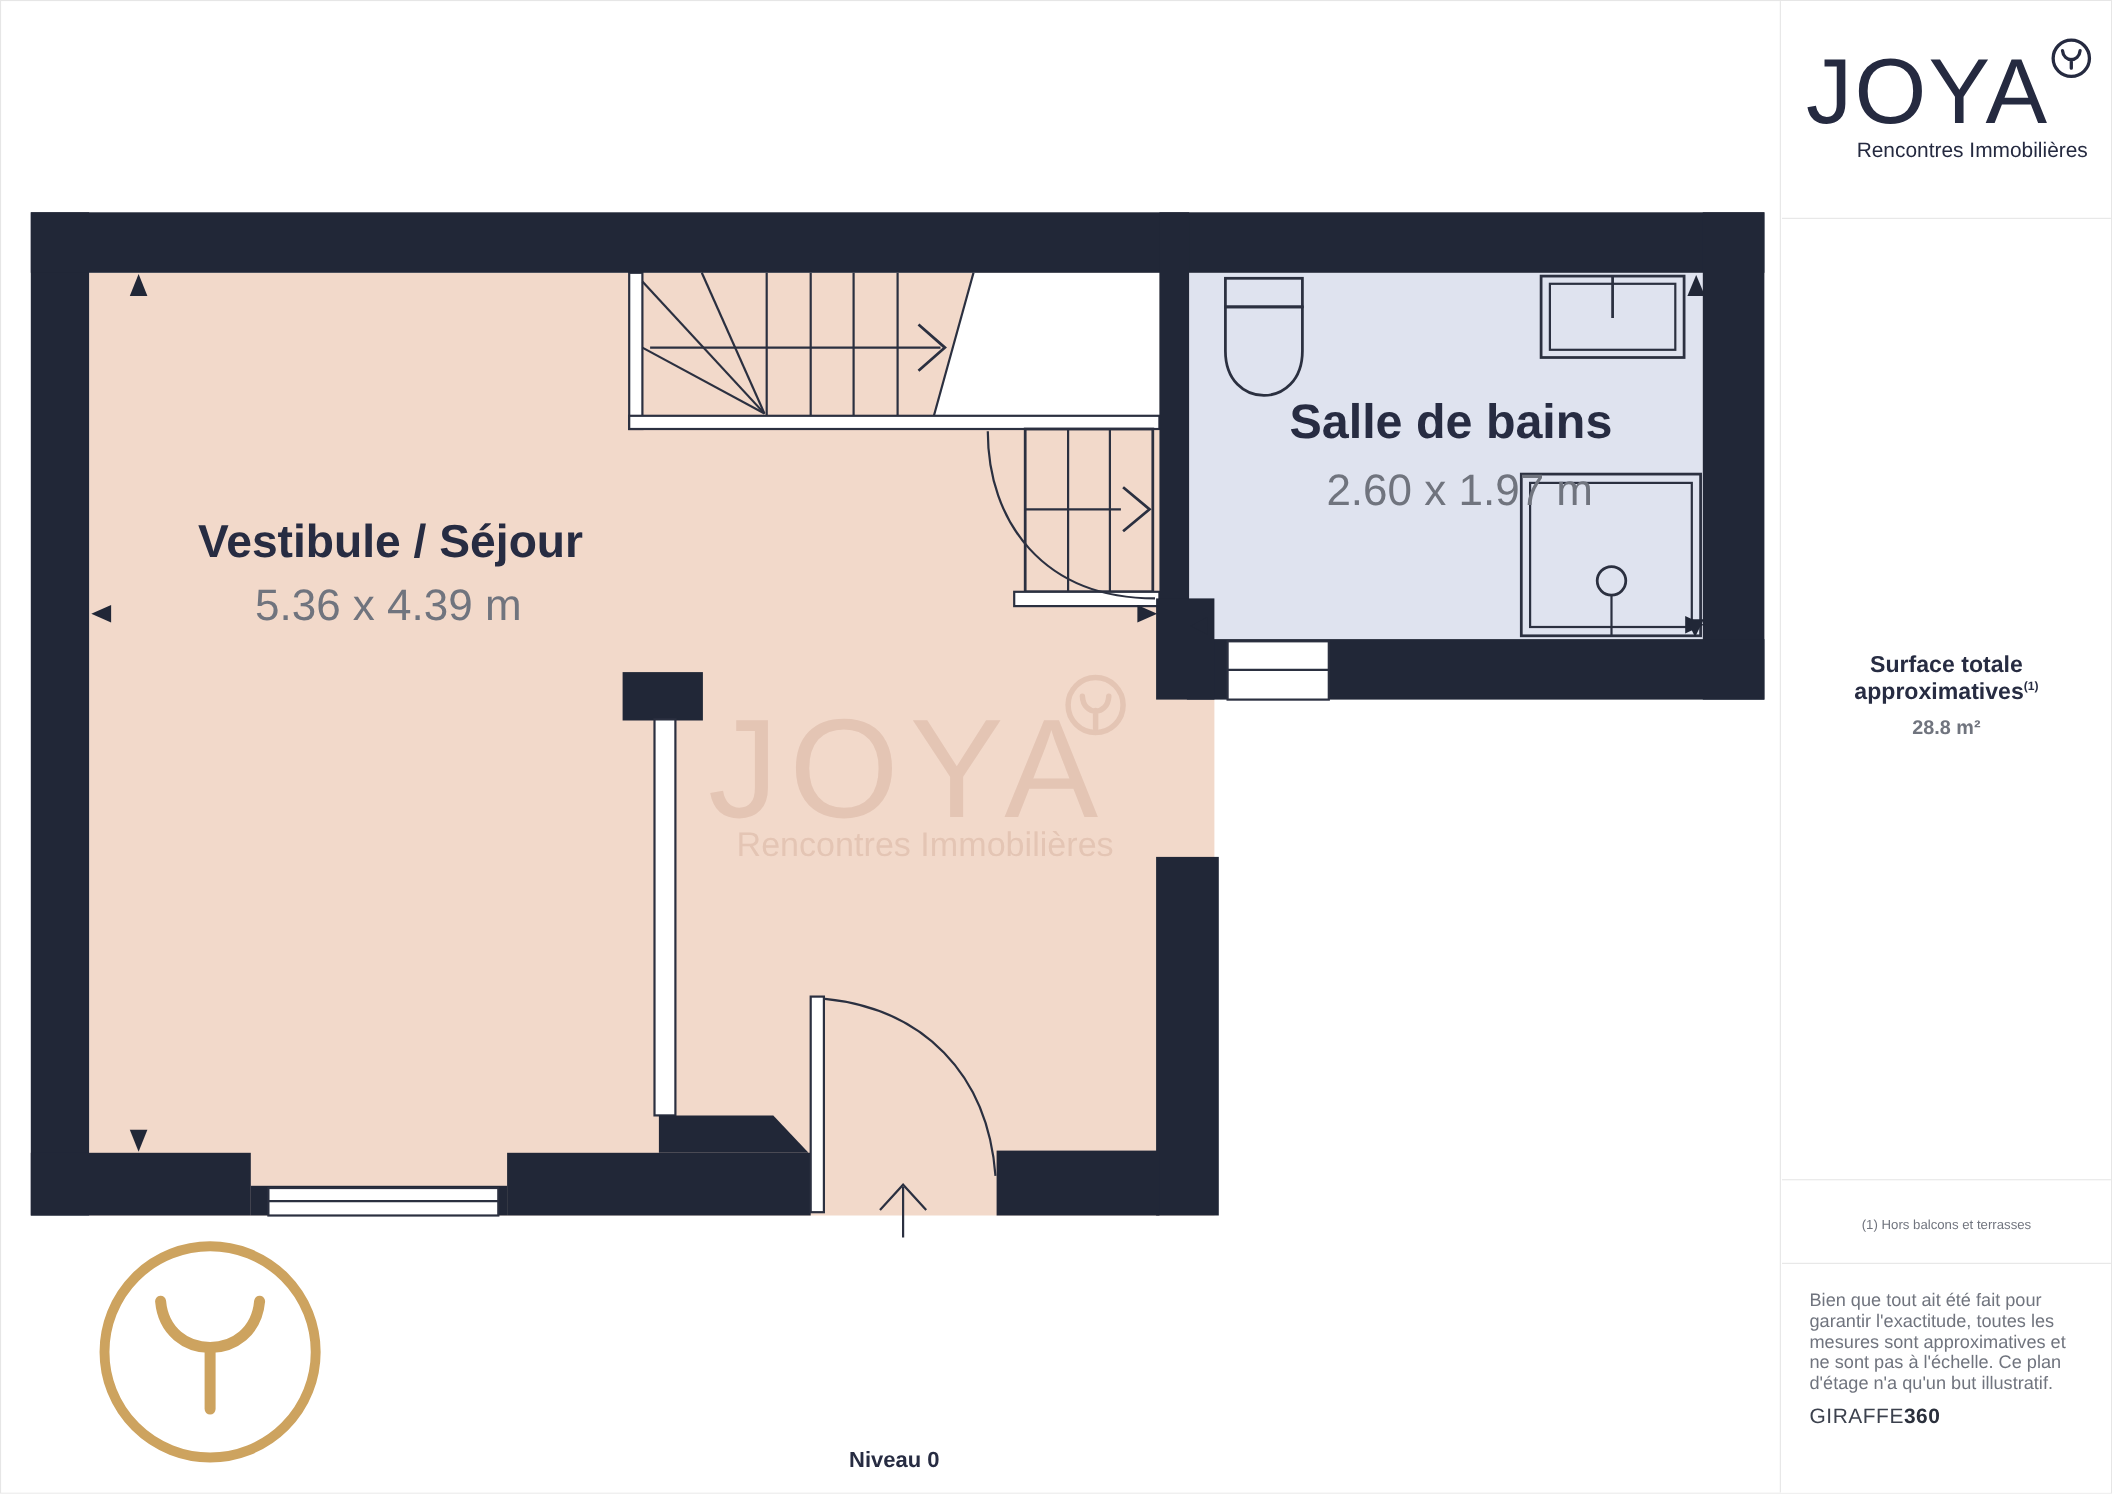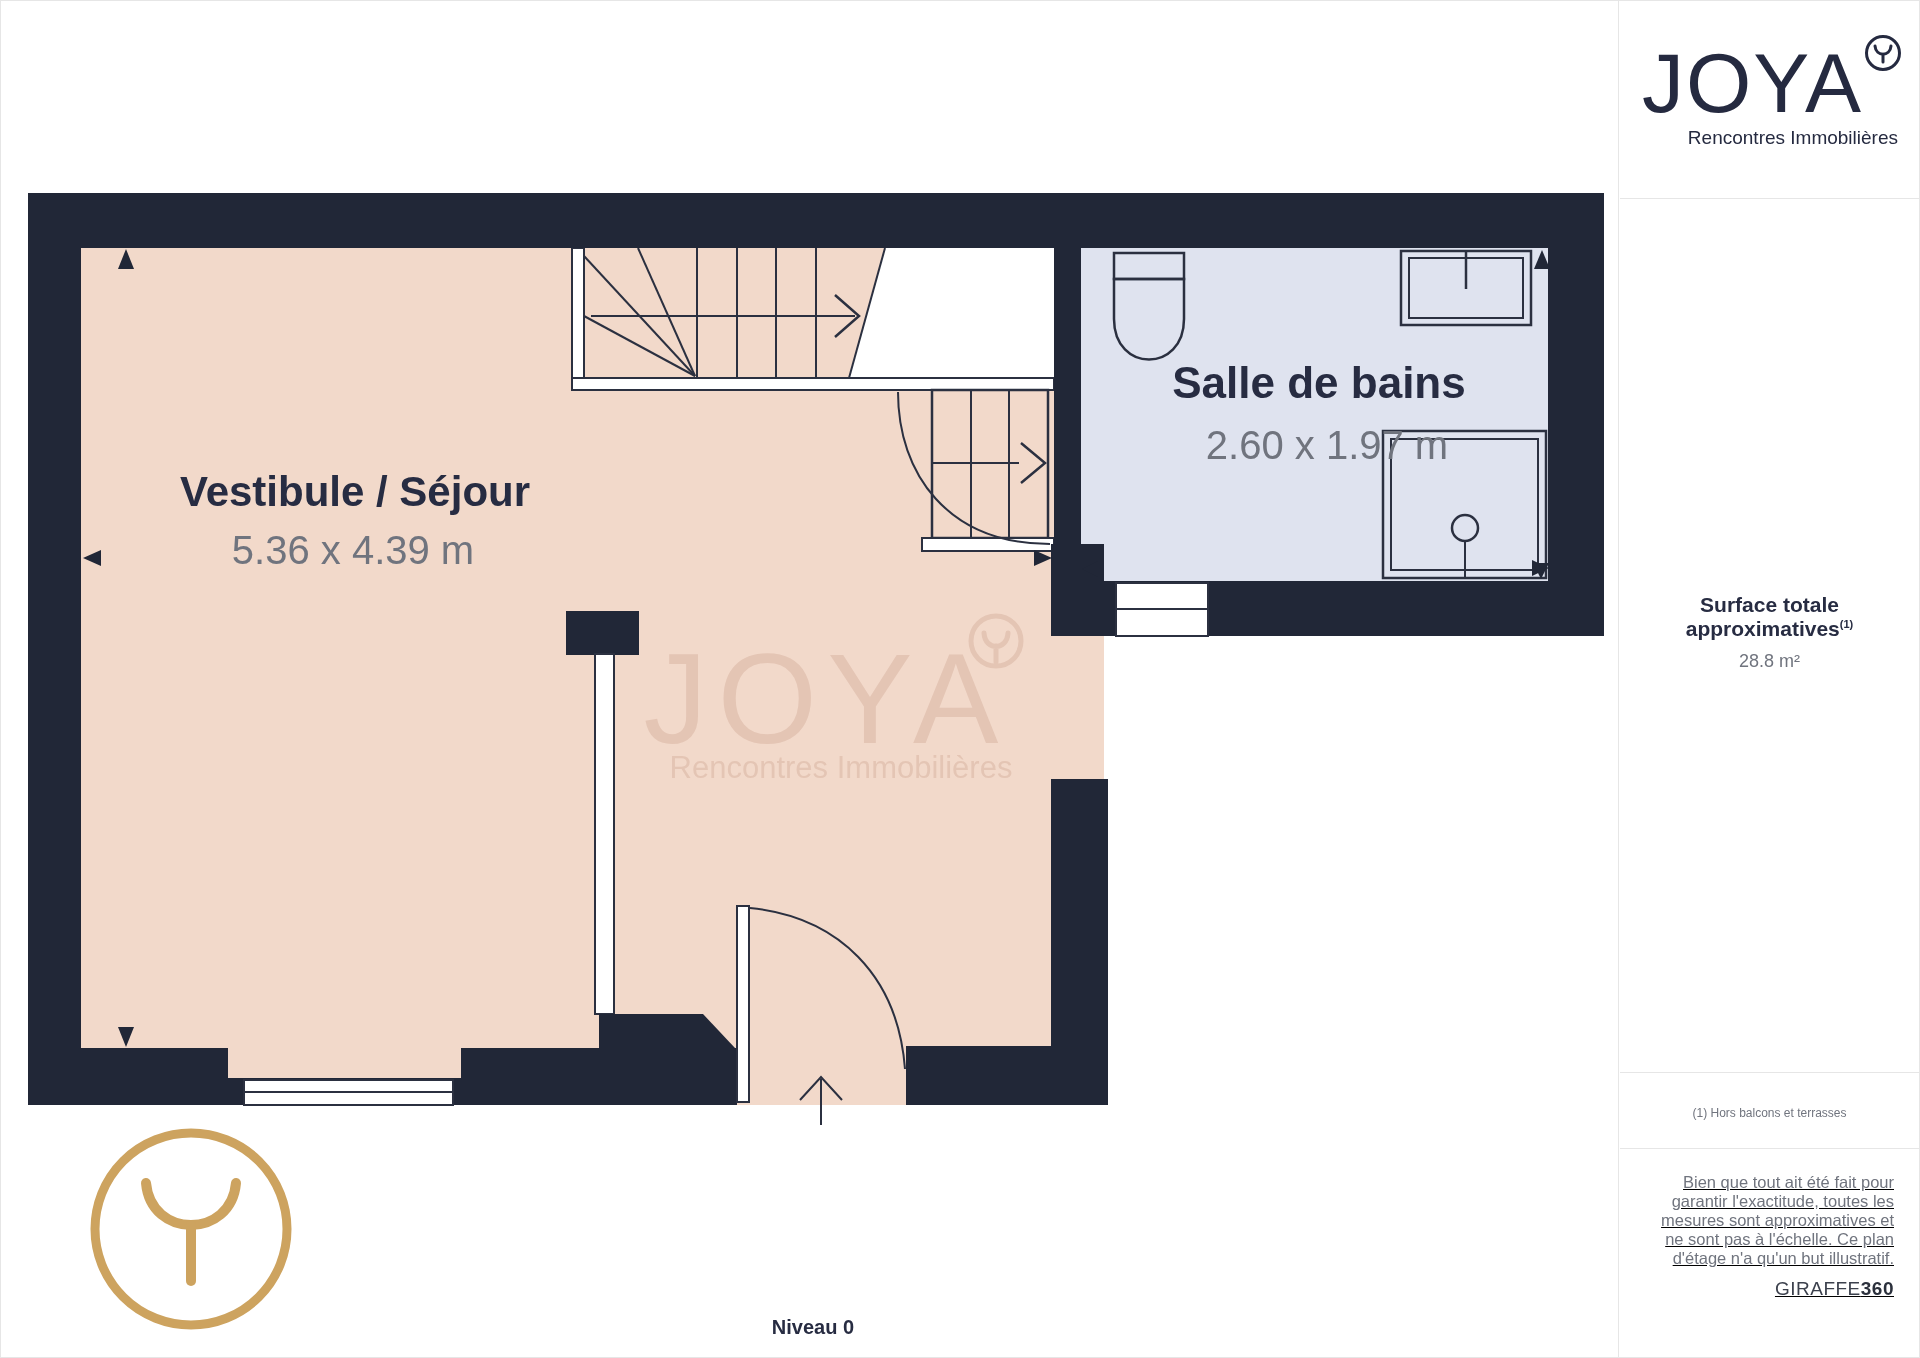--- a/index.html
+++ b/index.html
@@ -41,7 +41,7 @@
   #surface-block{position:absolute;top:592px;left:0;width:100%;text-align:center;}
   #surface-label{font-weight:700;font-size:21px;color:var(--label);}
   #surface-label sup{font-size:11px;}
-  #surface-value{font-size:18px;color:var(--dim-text);margin-top:10px;}
+  #surface-value{font-size:18px;color:var(--dim-text);margin-top:10px;font-weight:bold;}
   #footnote-block{position:absolute;top:1074px;left:0;width:100%;height:76px;
                   display:flex;align-items:center;justify-content:center;}
   #footnote-text{font-size:12px;color:var(--dim-text);}

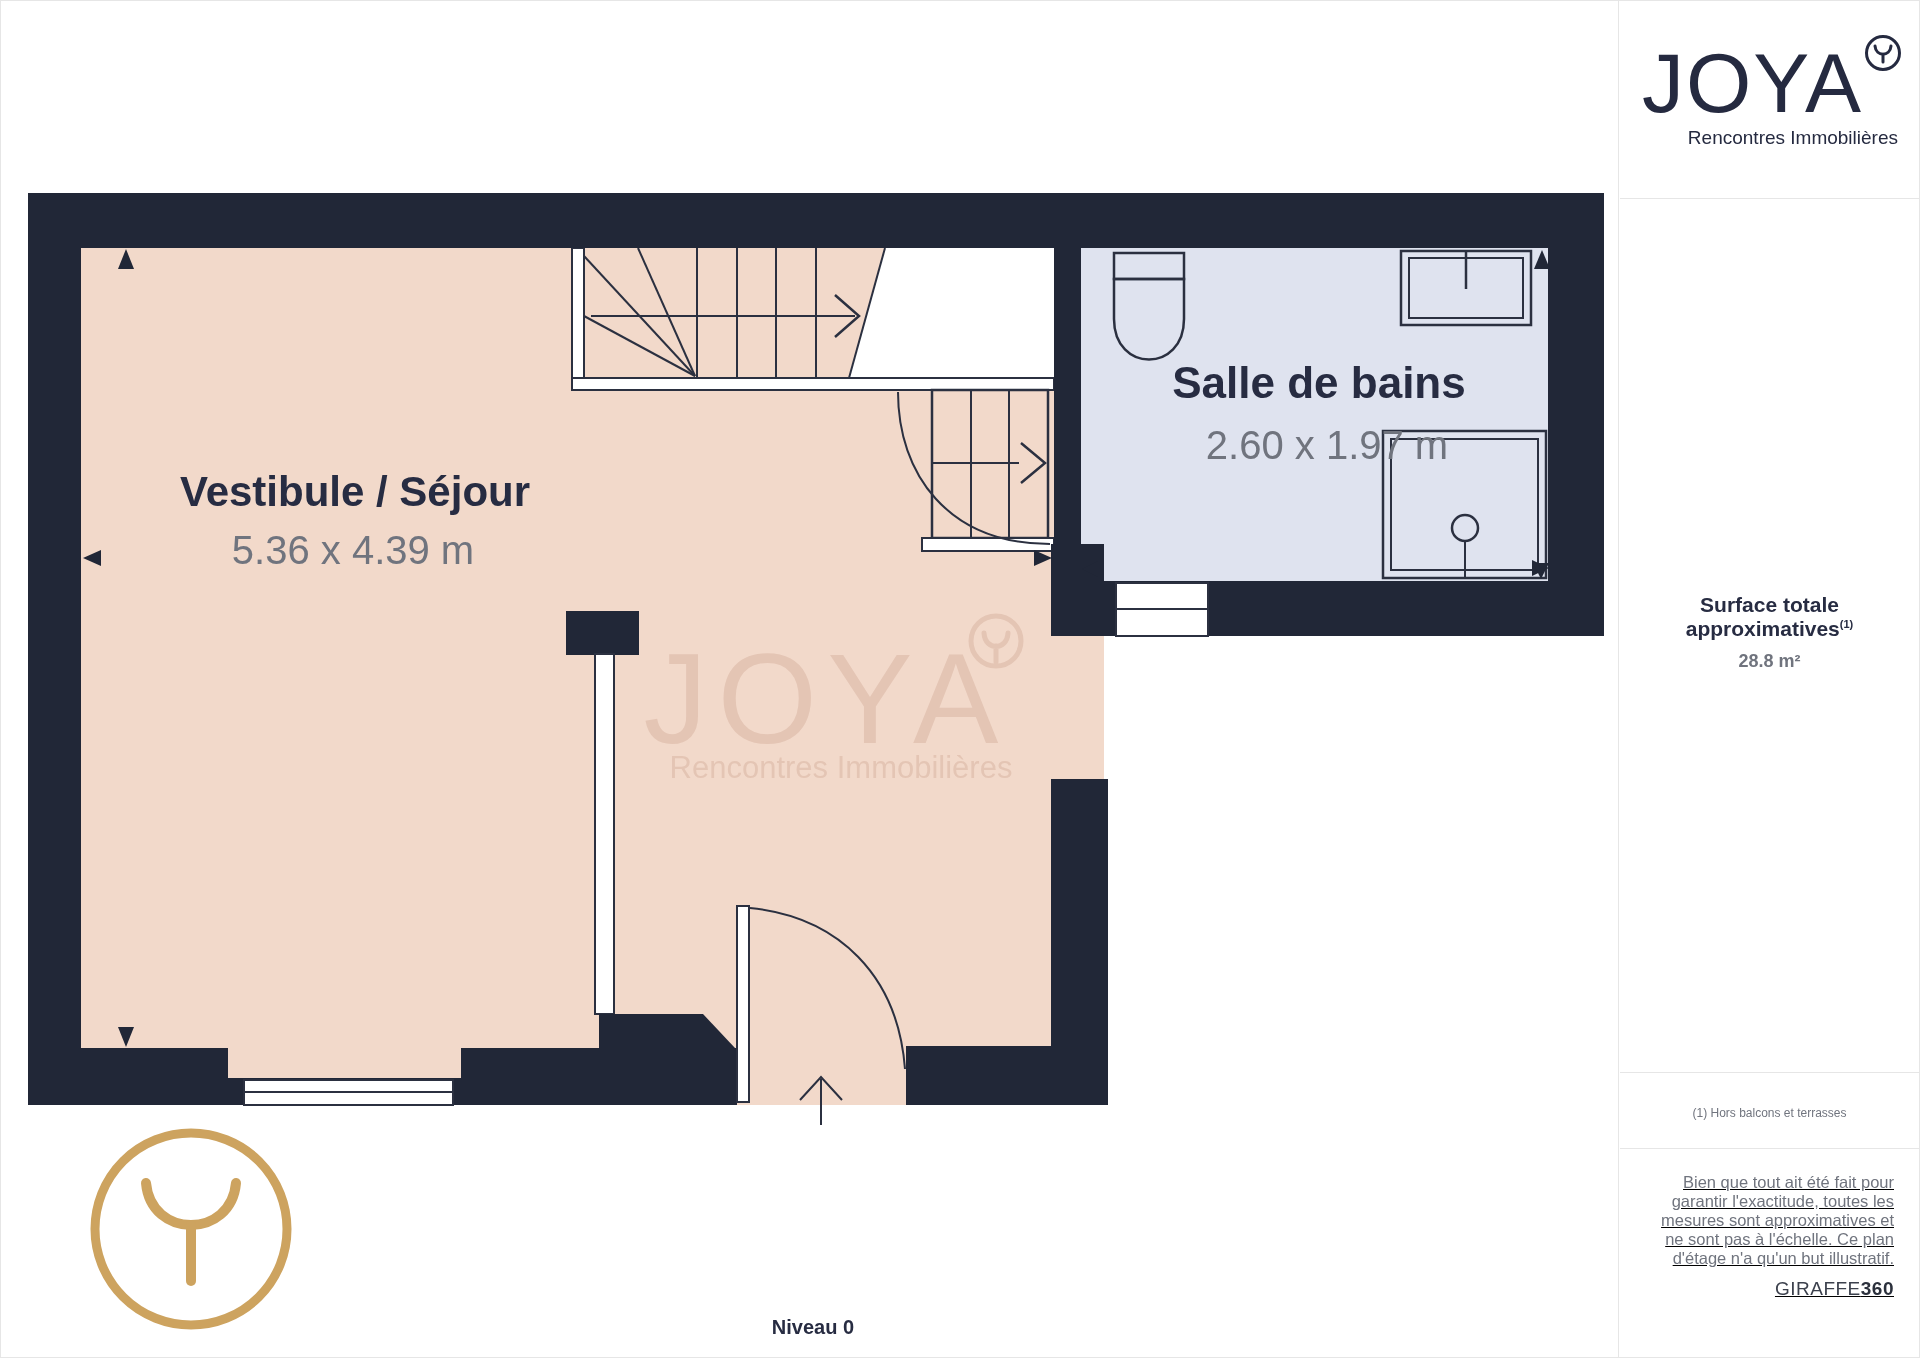--- a/index.html
+++ b/index.html
@@ -46,7 +46,7 @@
                   display:flex;align-items:center;justify-content:center;}
   #footnote-text{font-size:12px;color:var(--dim-text);}
   #disclaimer-block{position:absolute;top:1172px;left:0;width:100%;
-                    padding:0 26px;text-align:right;text-decoration:underline;}
+                    padding:0 26px;text-align:left;}
   #disclaimer-text{font-size:16.5px;line-height:19px;color:var(--dim-text);}
   #credit-line{margin-top:10px;font-size:19px;color:#3c414d;letter-spacing:.5px;}
   #credit-line b{font-weight:700;color:#2b303c;}

